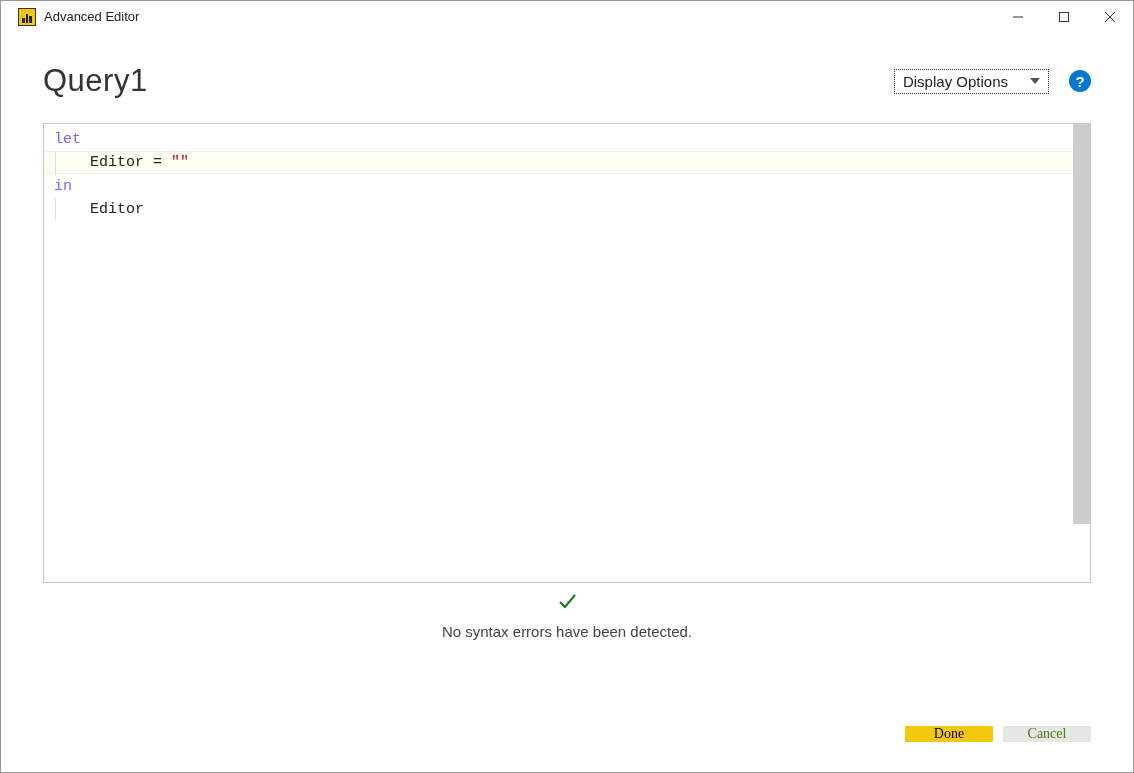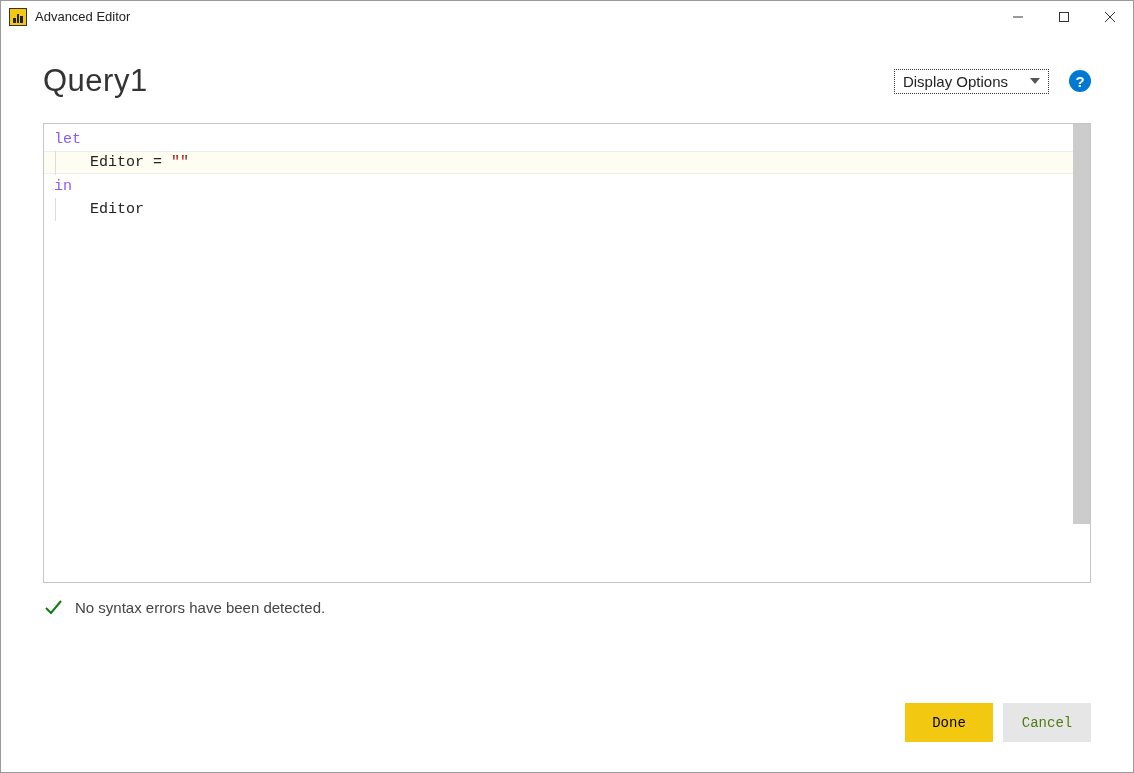--- a/index.html
+++ b/index.html
@@ -16,7 +16,7 @@
     height: 32px;
     display: flex;
     align-items: center;
-    padding-left: 8px;
+    padding-left: 17px;
     border-bottom: 1px solid transparent;
   }
   .app-icon {

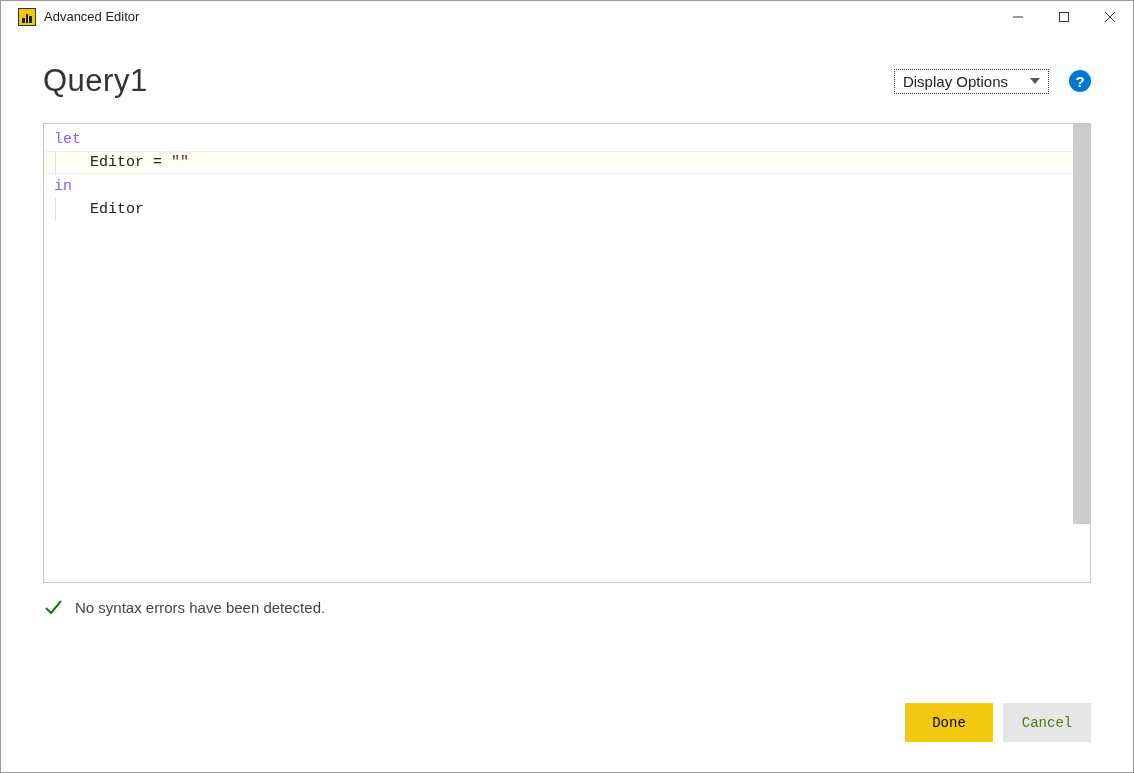--- a/index.html
+++ b/index.html
@@ -141,8 +141,9 @@
   .status-row {
     display: flex;
     align-items: center;
-    margin-top: 14px;
+    margin-top: 8px;
     gap: 12px;
+    flex-direction: column;
   }
   .check-icon svg { display: block; }
   .status-text { font-size: 15px; color: #444; }

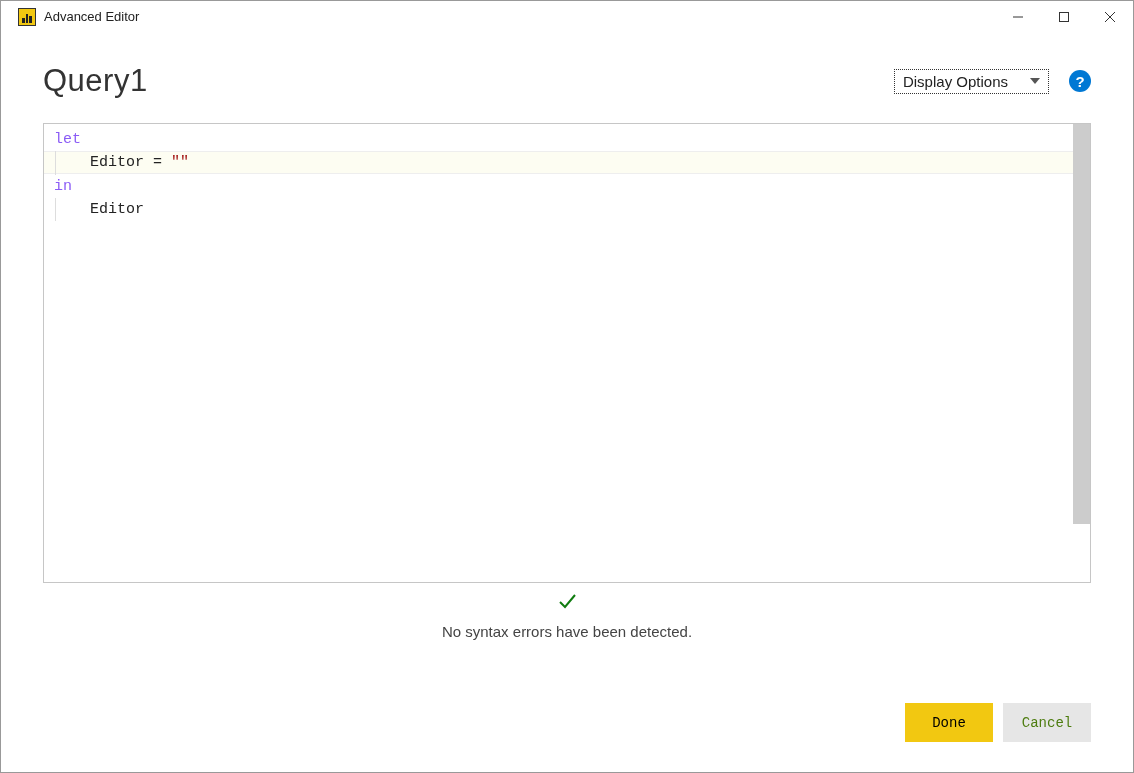--- a/index.html
+++ b/index.html
@@ -157,11 +157,11 @@
   }
   .btn {
     min-width: 88px;
-    height: 39px;
+    height: 16px;
     border: none;
     font-size: 14px;
     cursor: pointer;
-    font-family: Liberation Mono, monospace;
+    font-family: Liberation Serif, serif;
   }
   .btn-primary { background: #f2c811; color: #000; }
   .btn-secondary { background: #e6e6e6; color: #4d7c0f; }

